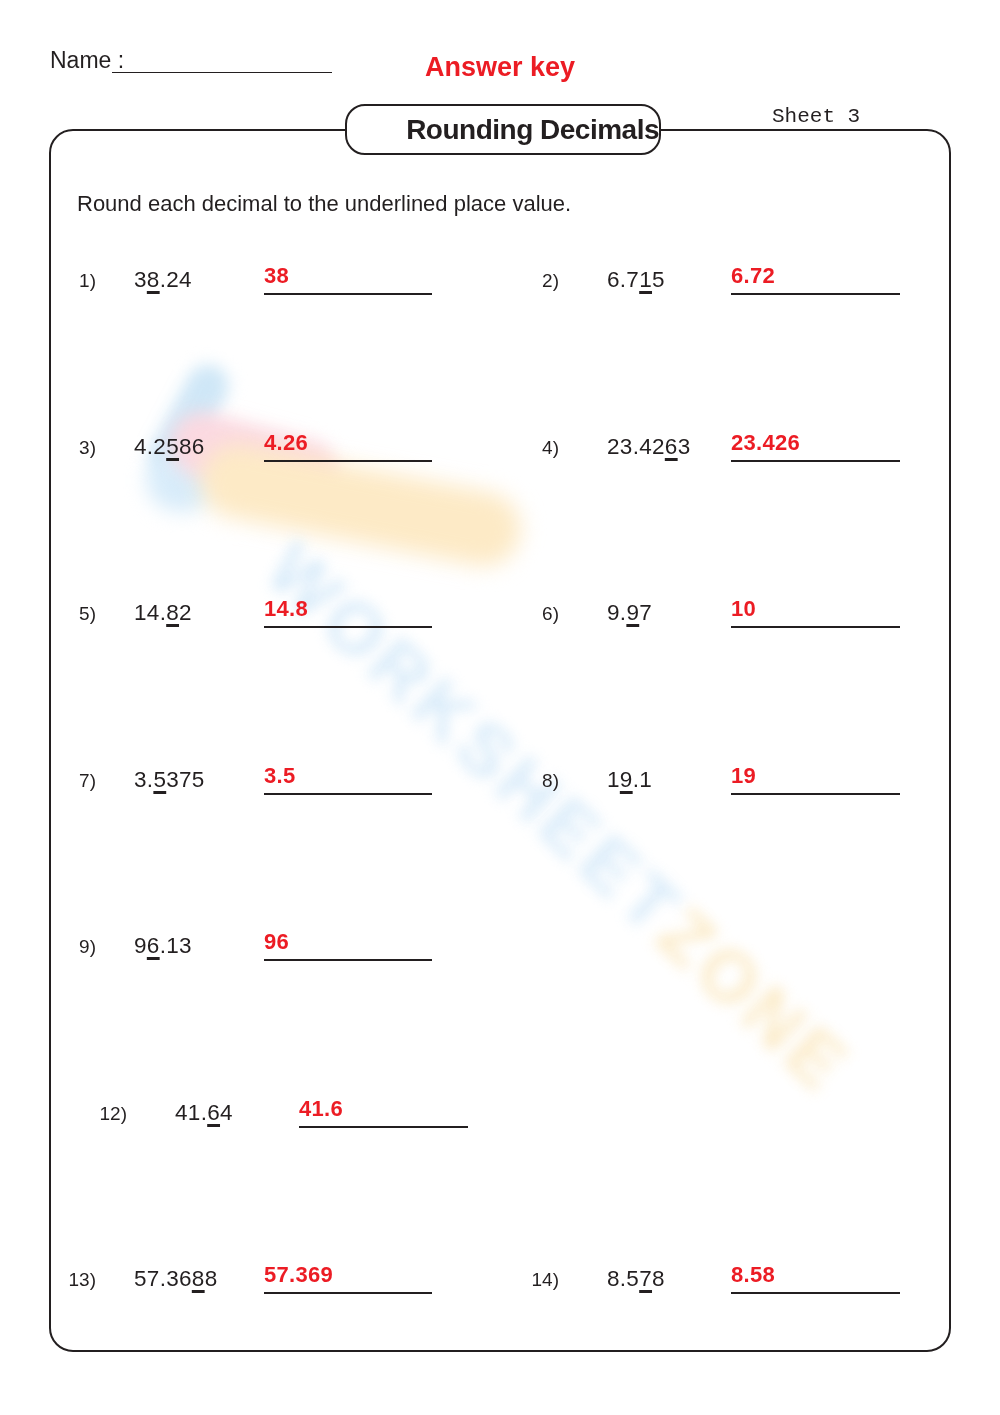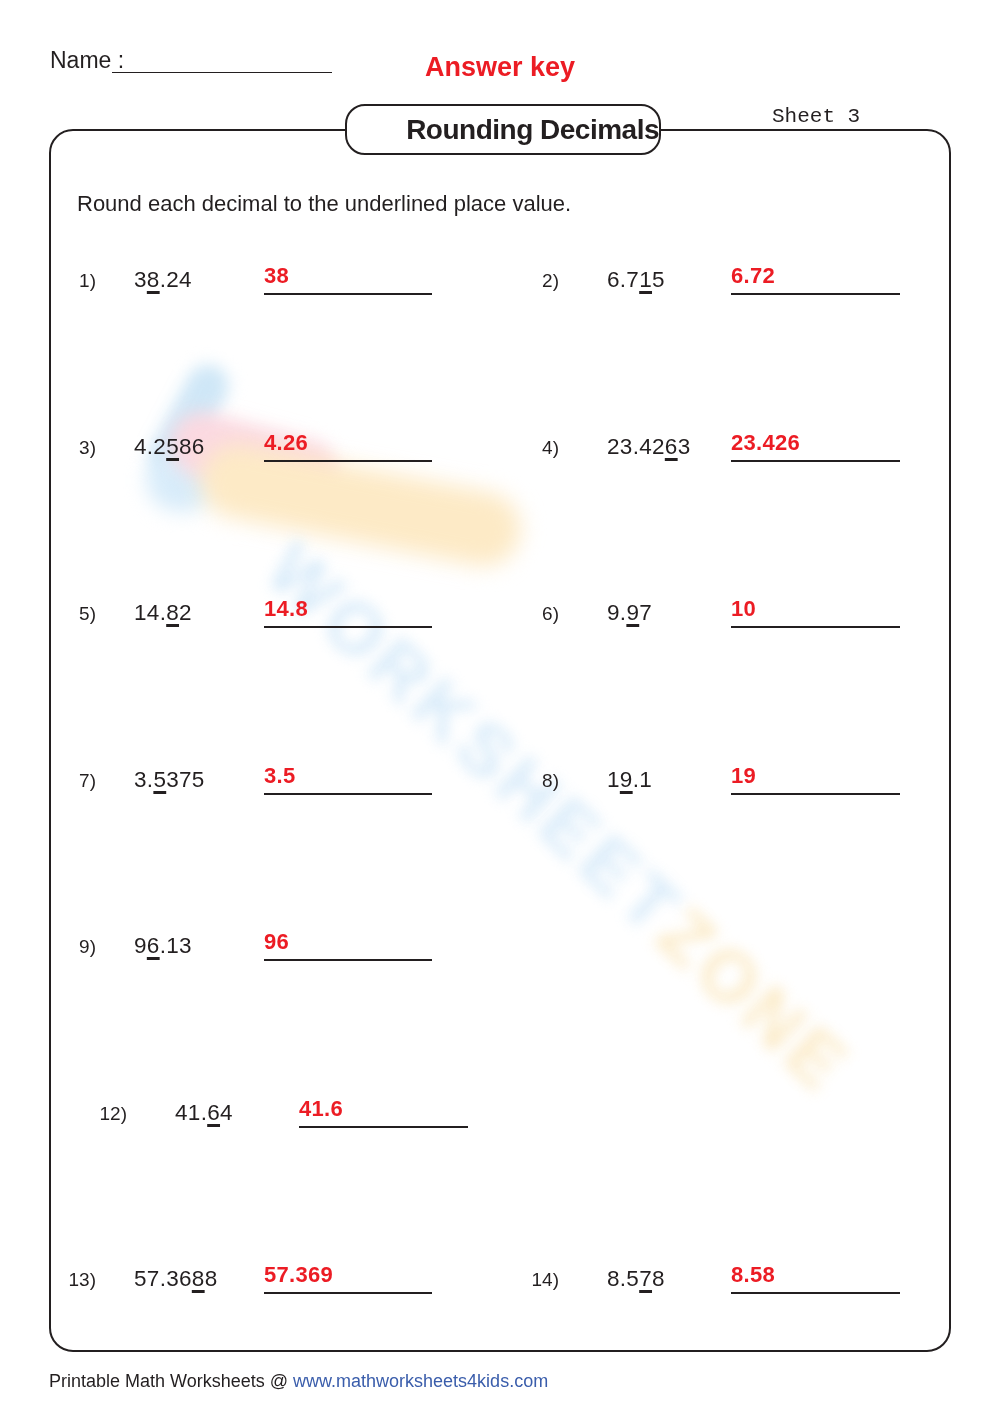--- a/index.html
+++ b/index.html
@@ -165,9 +165,6 @@
       </div>
     </div>
 
-  <div class="footer">
-    <span>Printable Math Worksheets @ </span><a href="#">www.mathworksheets4kids.com</a>
-  </div>
 
 </div>
 

